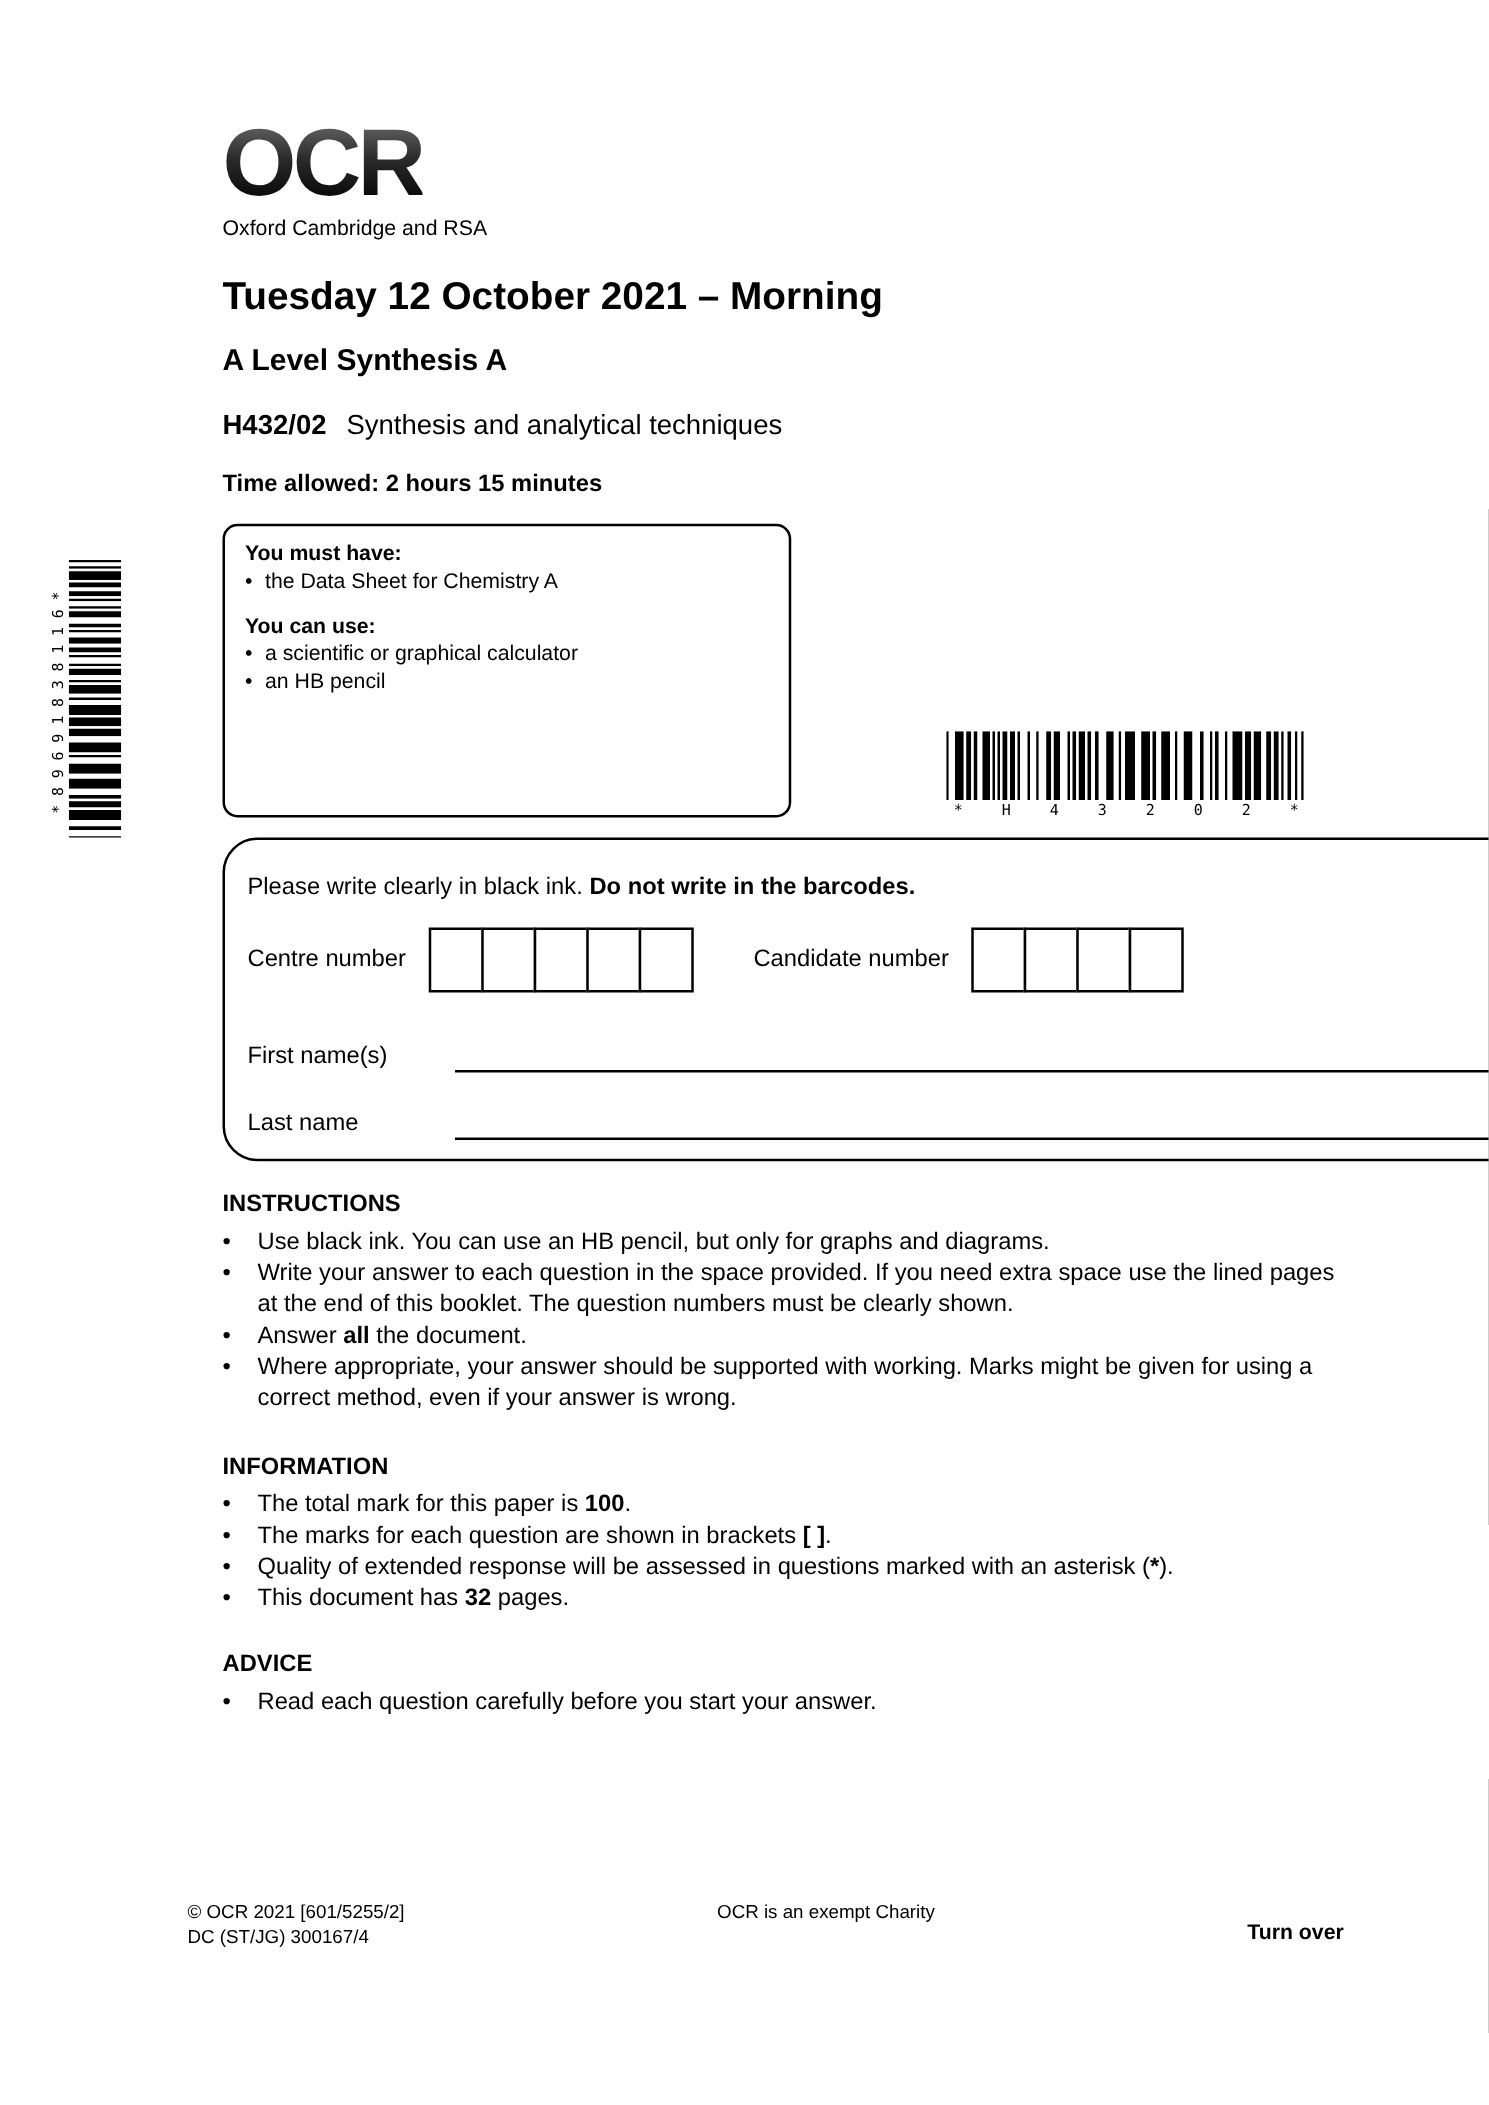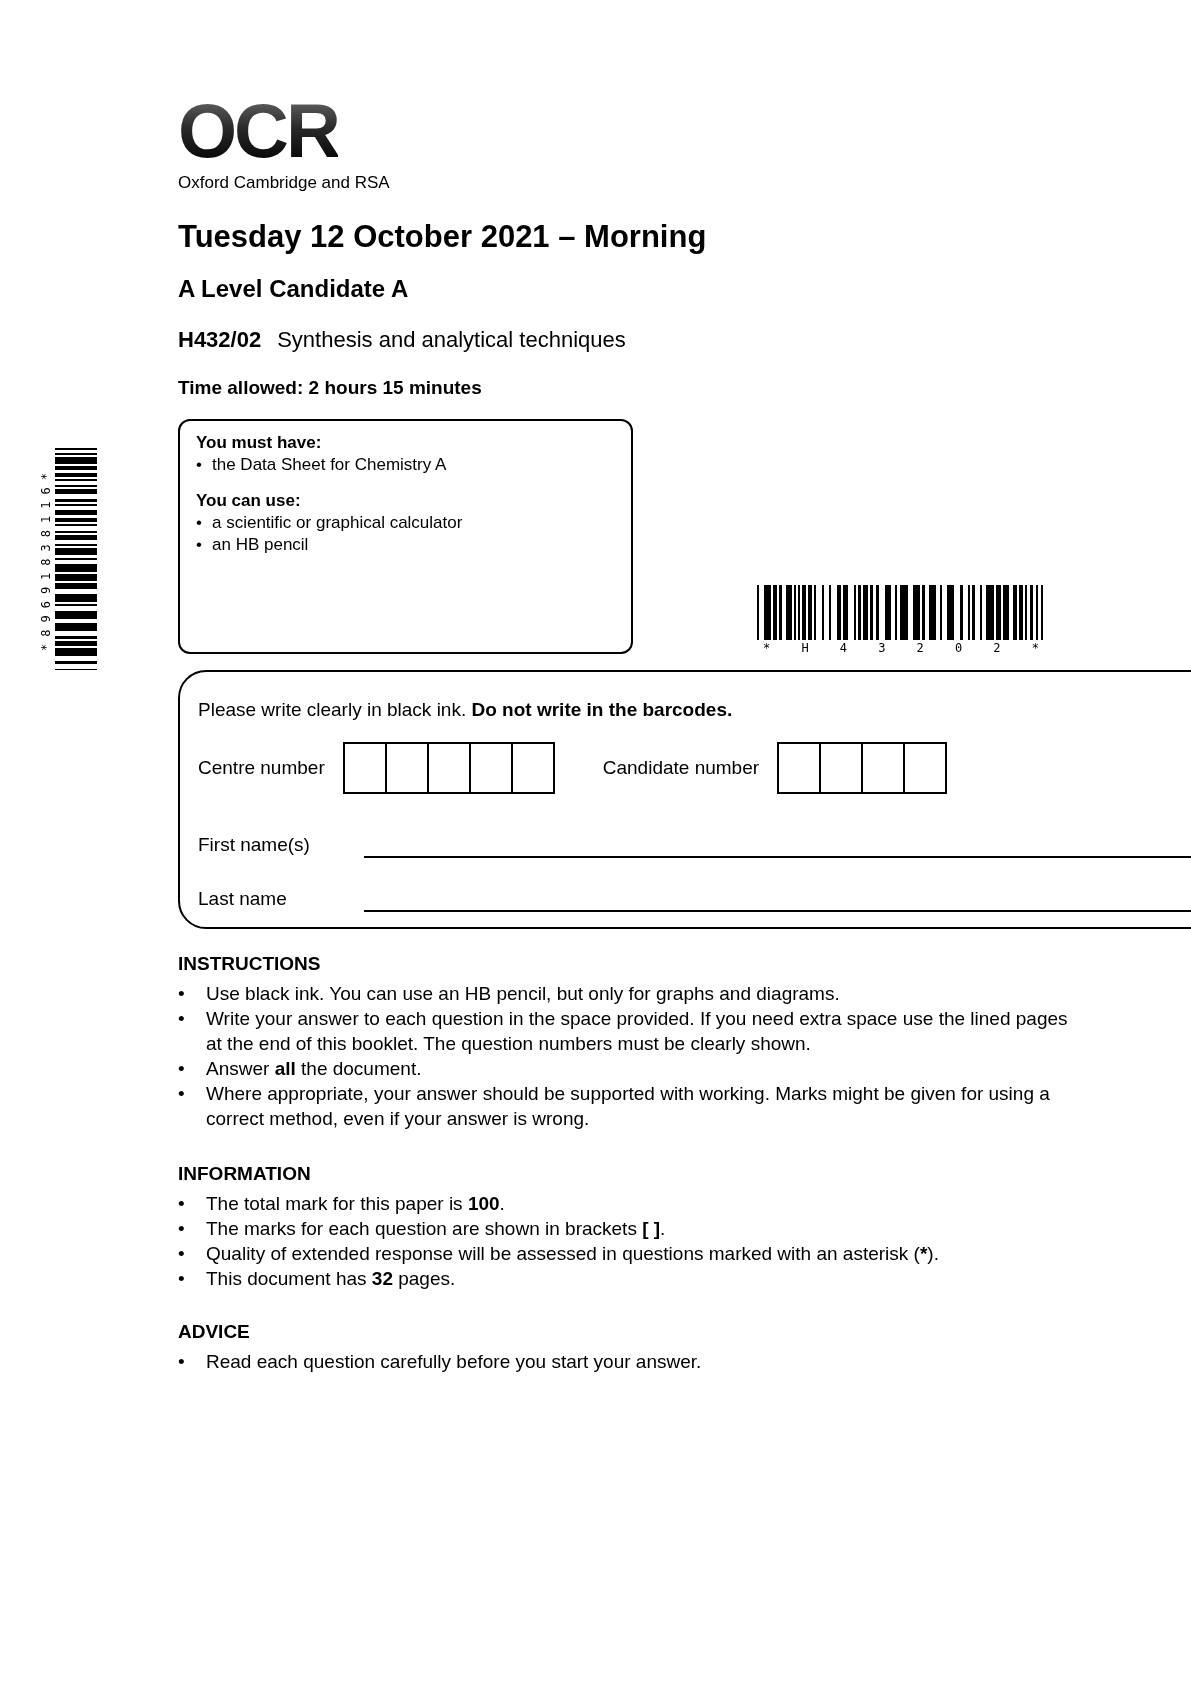--- a/index.html
+++ b/index.html
@@ -279,7 +279,7 @@
       <span class="logo-text">OCR</span>
       <div class="tagline">Oxford Cambridge and RSA</div>
       <div class="title">Tuesday 12 October 2021 – Morning</div>
-      <div class="subtitle">A Level Candidate A</div>
+      <div class="subtitle">A Level Synthesis A</div>
       <div class="paper-line">
         <span class="paper-code">H432/02</span><span>Synthesis and analytical techniques</span>
       </div>

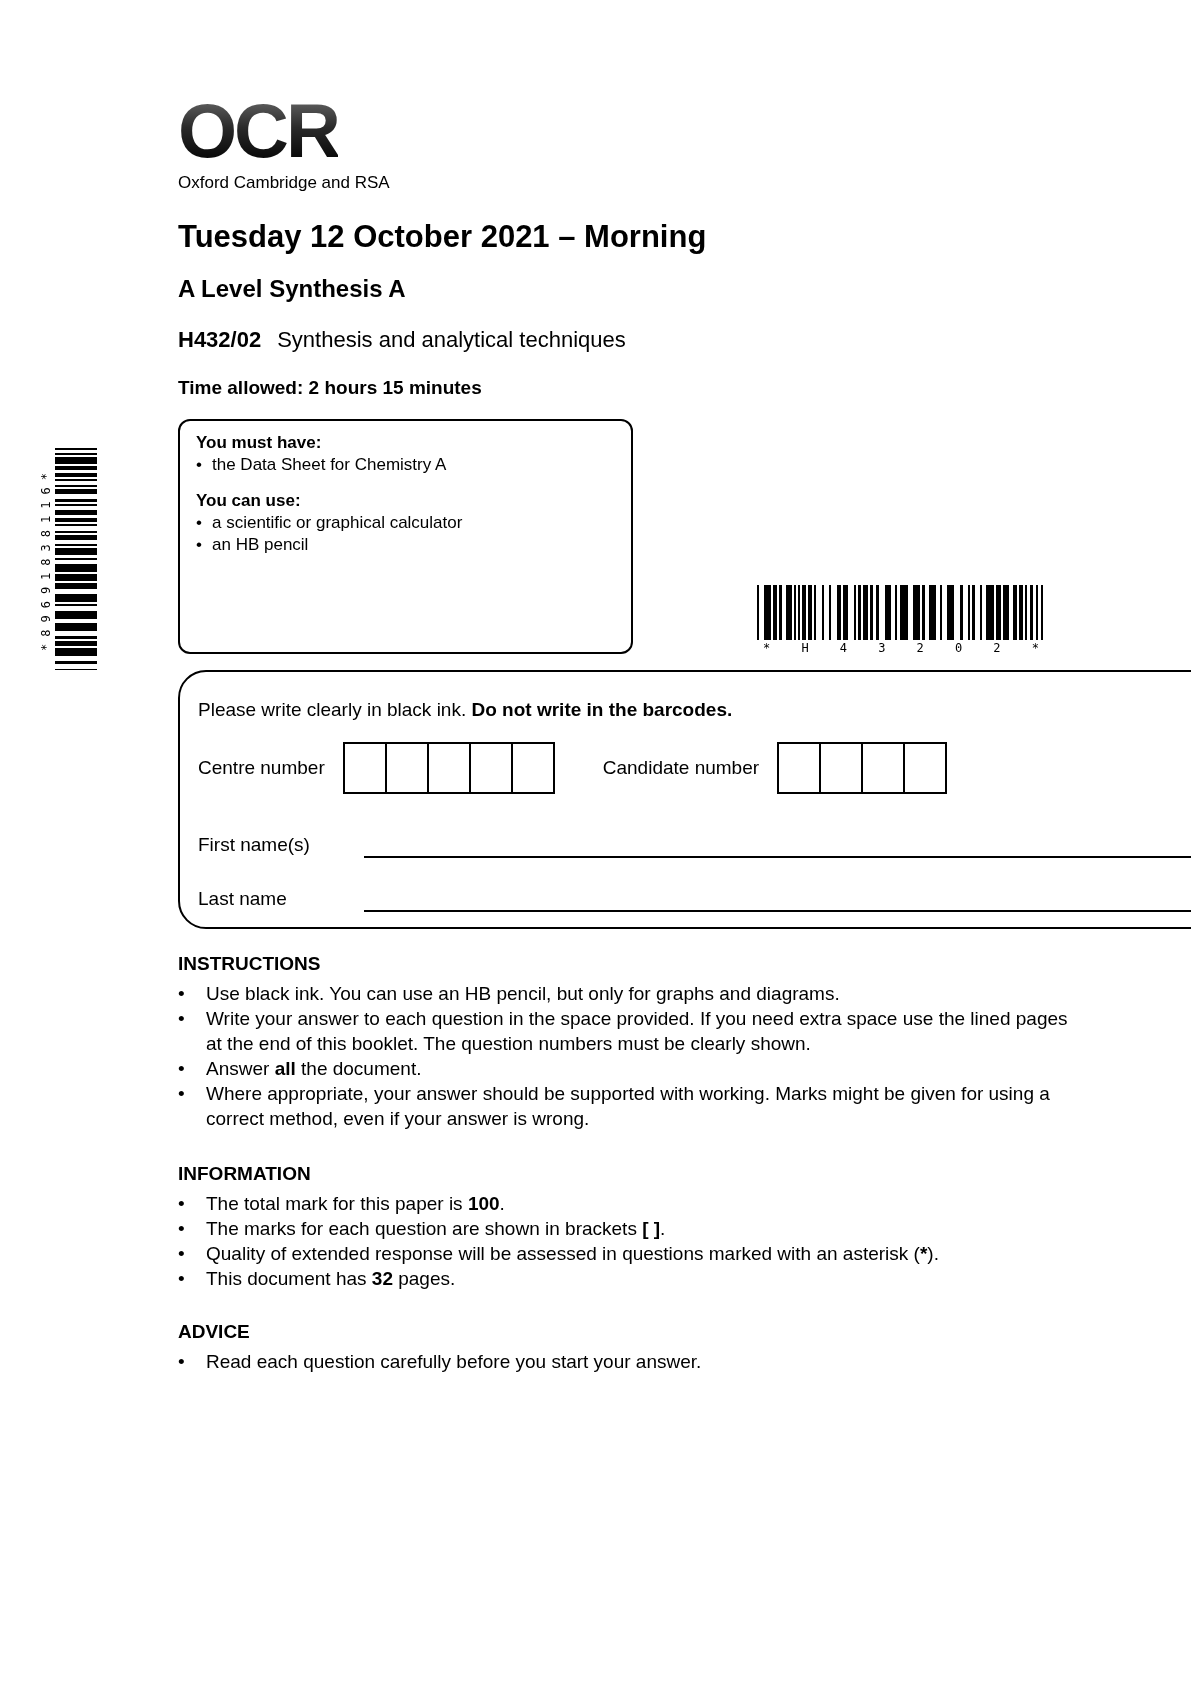--- a/index.html
+++ b/index.html
@@ -393,6 +393,14 @@
     </div>
   </div>
 
+  <div class="footer">
+    <div>
+      <div>© OCR 2021  [601/5255/2]</div>
+      <div>DC (ST/JG) 300167/4</div>
+    </div>
+    <div>OCR is an exempt Charity</div>
+    <div class="turn-over">Turn over</div>
+  </div>
 
 </div>
 

